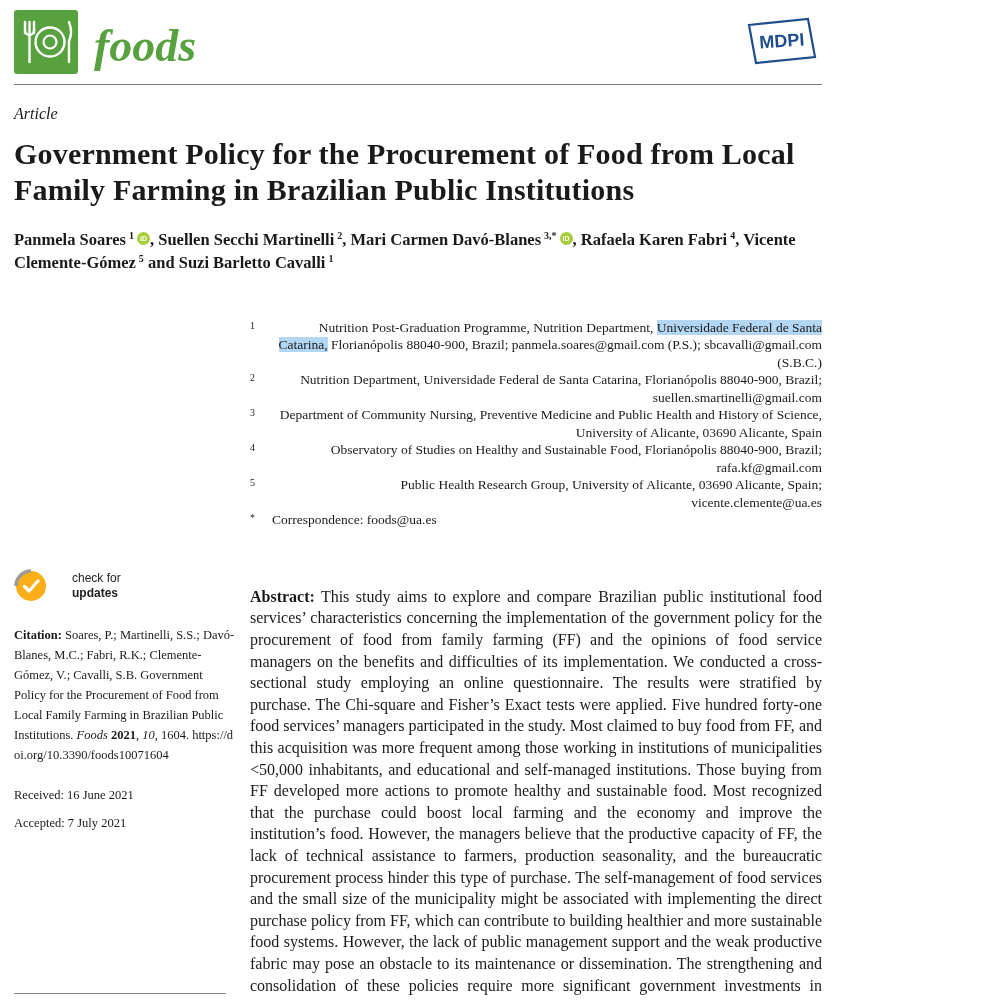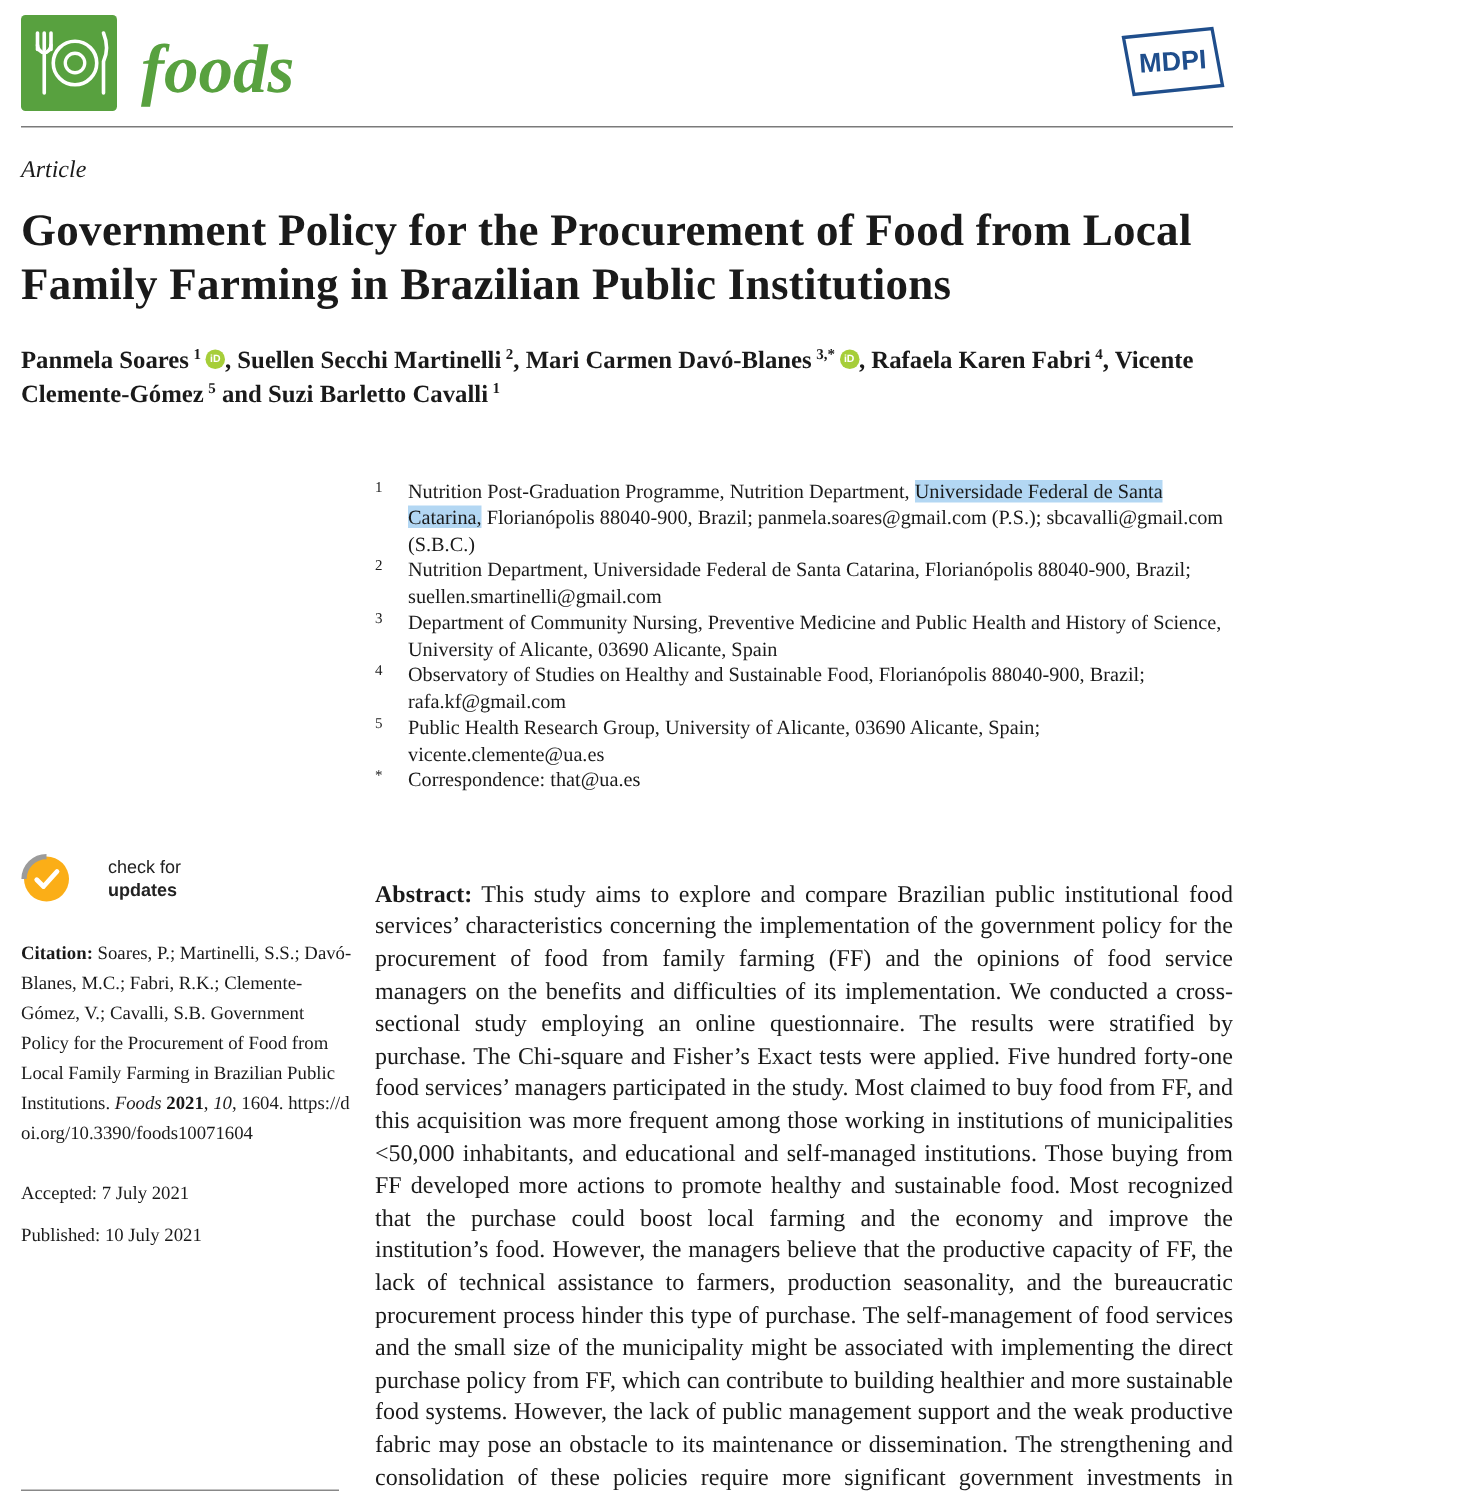--- a/index.html
+++ b/index.html
@@ -41,7 +41,7 @@
   
   .aff-row { display:flex; }
   .aff-marker { width:22px; flex-shrink:0; font-size:10px; padding-top:1px; }
-  .aff-text { font-size:13.5px; line-height:17.5px; }
+  .aff-text { font-size:13.5px; line-height:17.5px;text-align:right; }
   .text-highlight { background:#b3d7f3; }
 
   

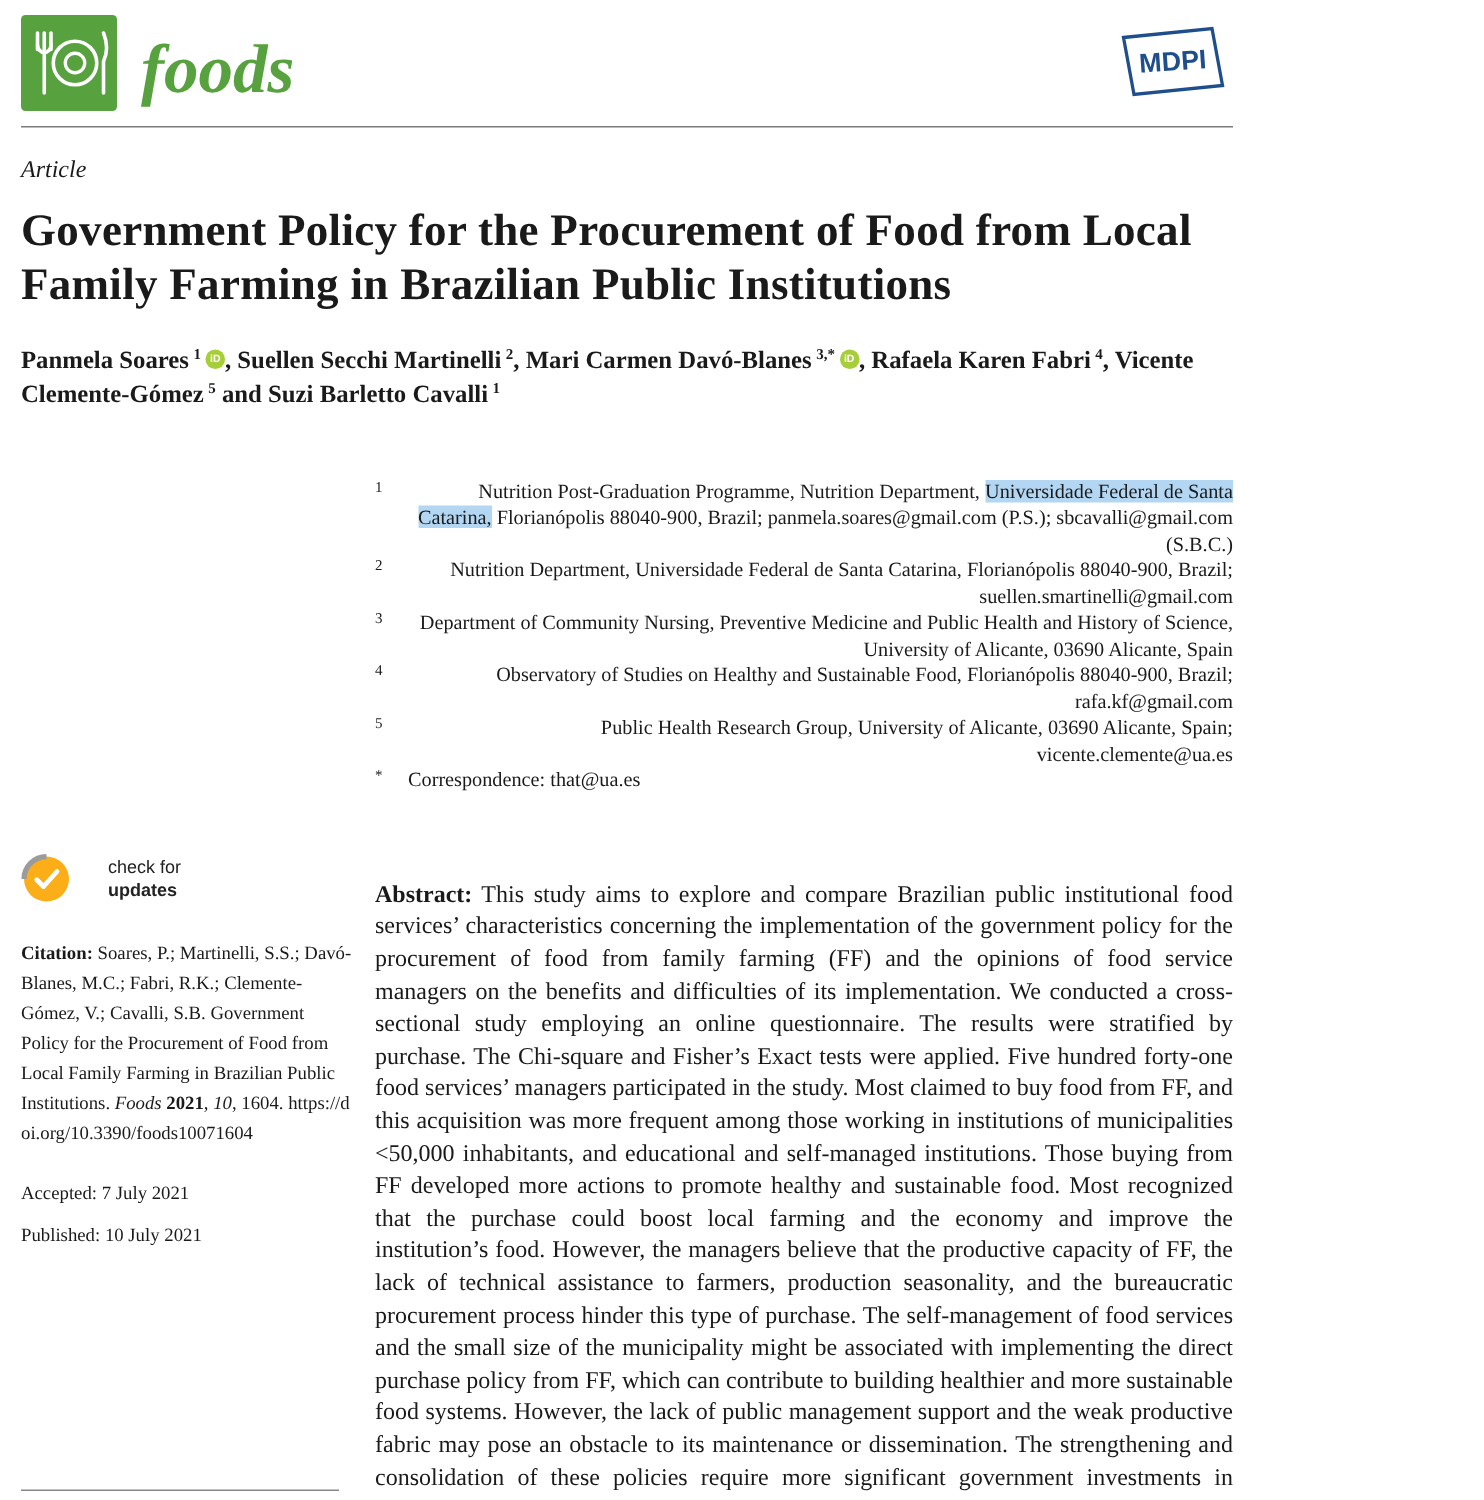--- a/index.html
+++ b/index.html
@@ -133,7 +133,7 @@
           </div>
           <div class="aff-row">
             <span class="aff-marker">*</span>
-            <div class="aff-text"><span>Correspondence: that@ua.es</span></div>
+            <div class="aff-text"><span>Correspondence: foods@ua.es</span></div>
           </div>
         </div>
 

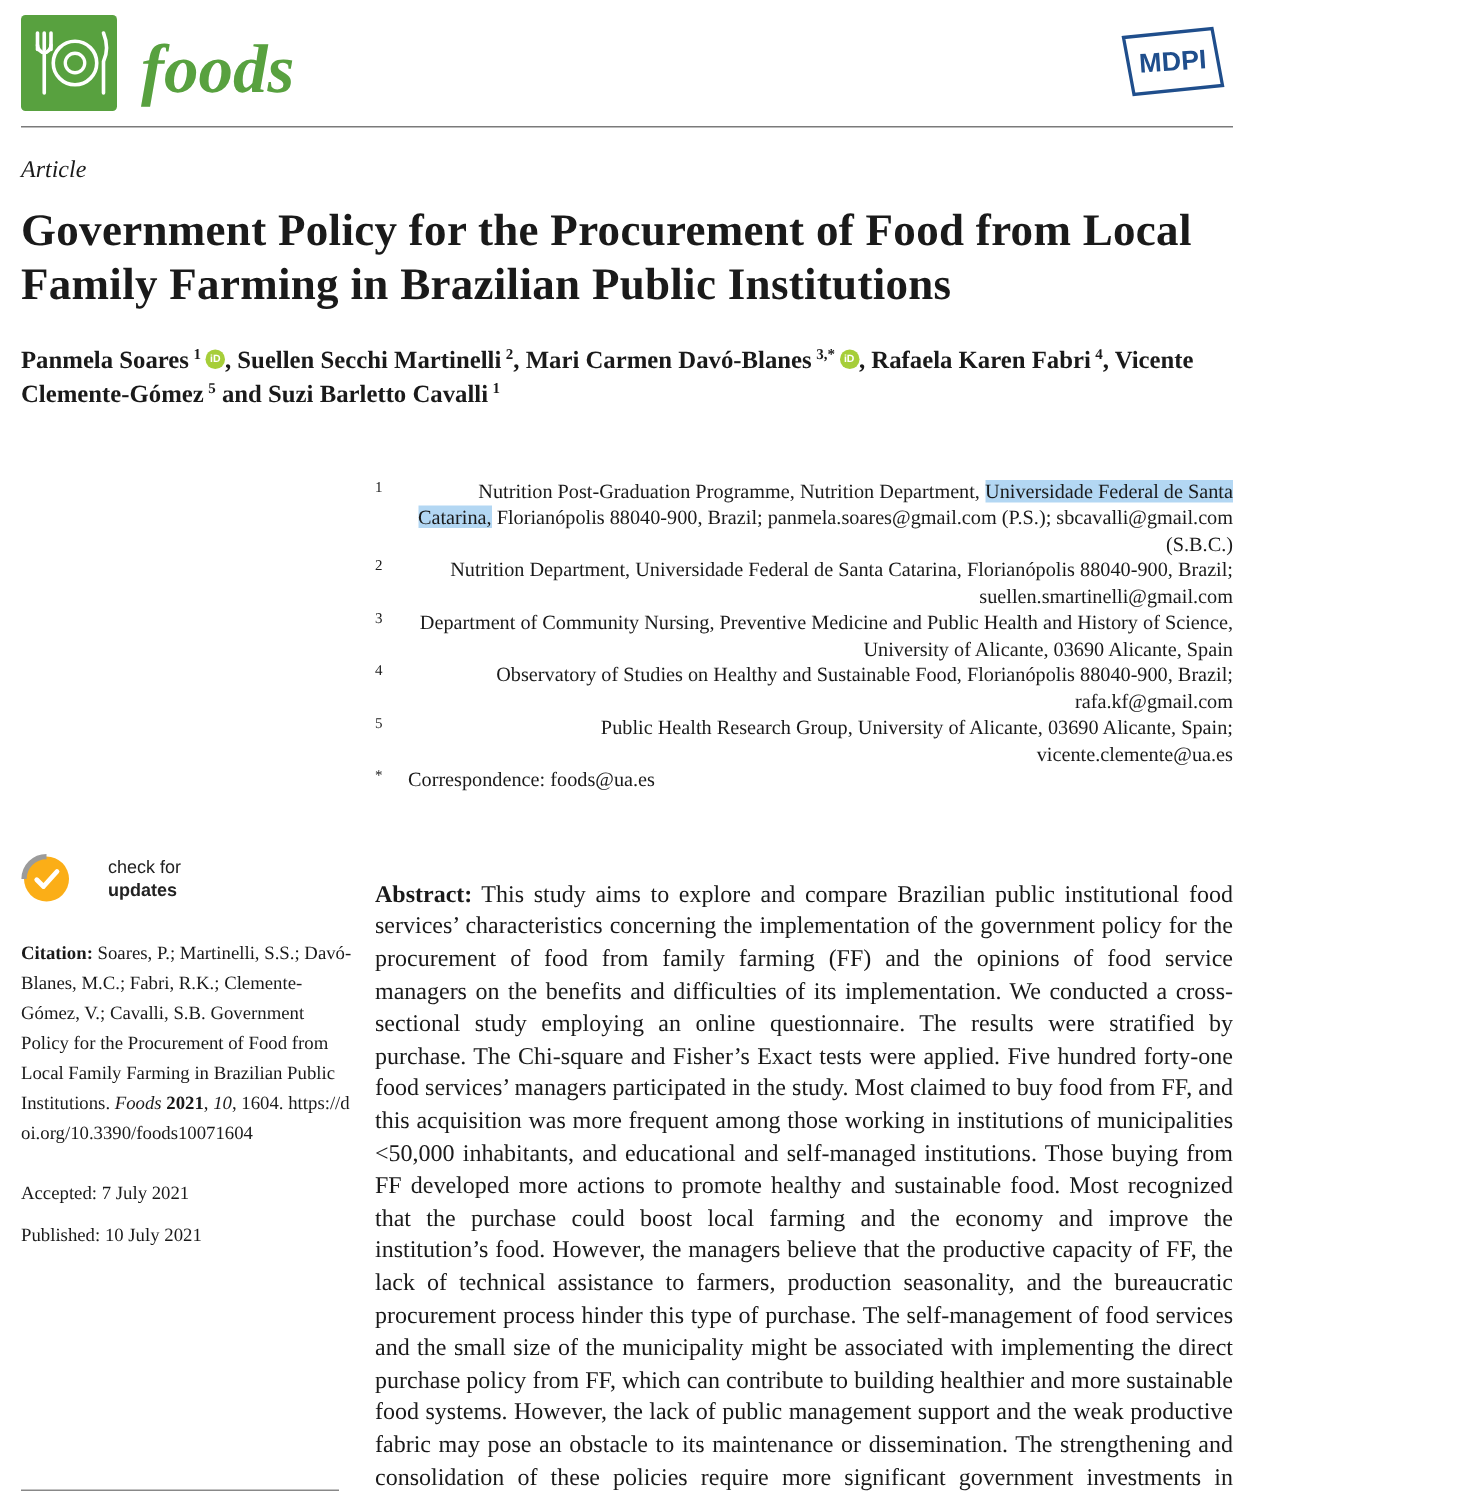--- a/index.html
+++ b/index.html
@@ -104,6 +104,7 @@
 
 
       <div class="dates">
+          <div class="date-row"><span>Received: </span><span>16 June 2021</span></div>
           <div class="date-row"><span>Accepted: </span><span>7 July 2021</span></div>
           <div class="date-row"><span>Published: </span><span>10 July 2021</span></div>
         </div>

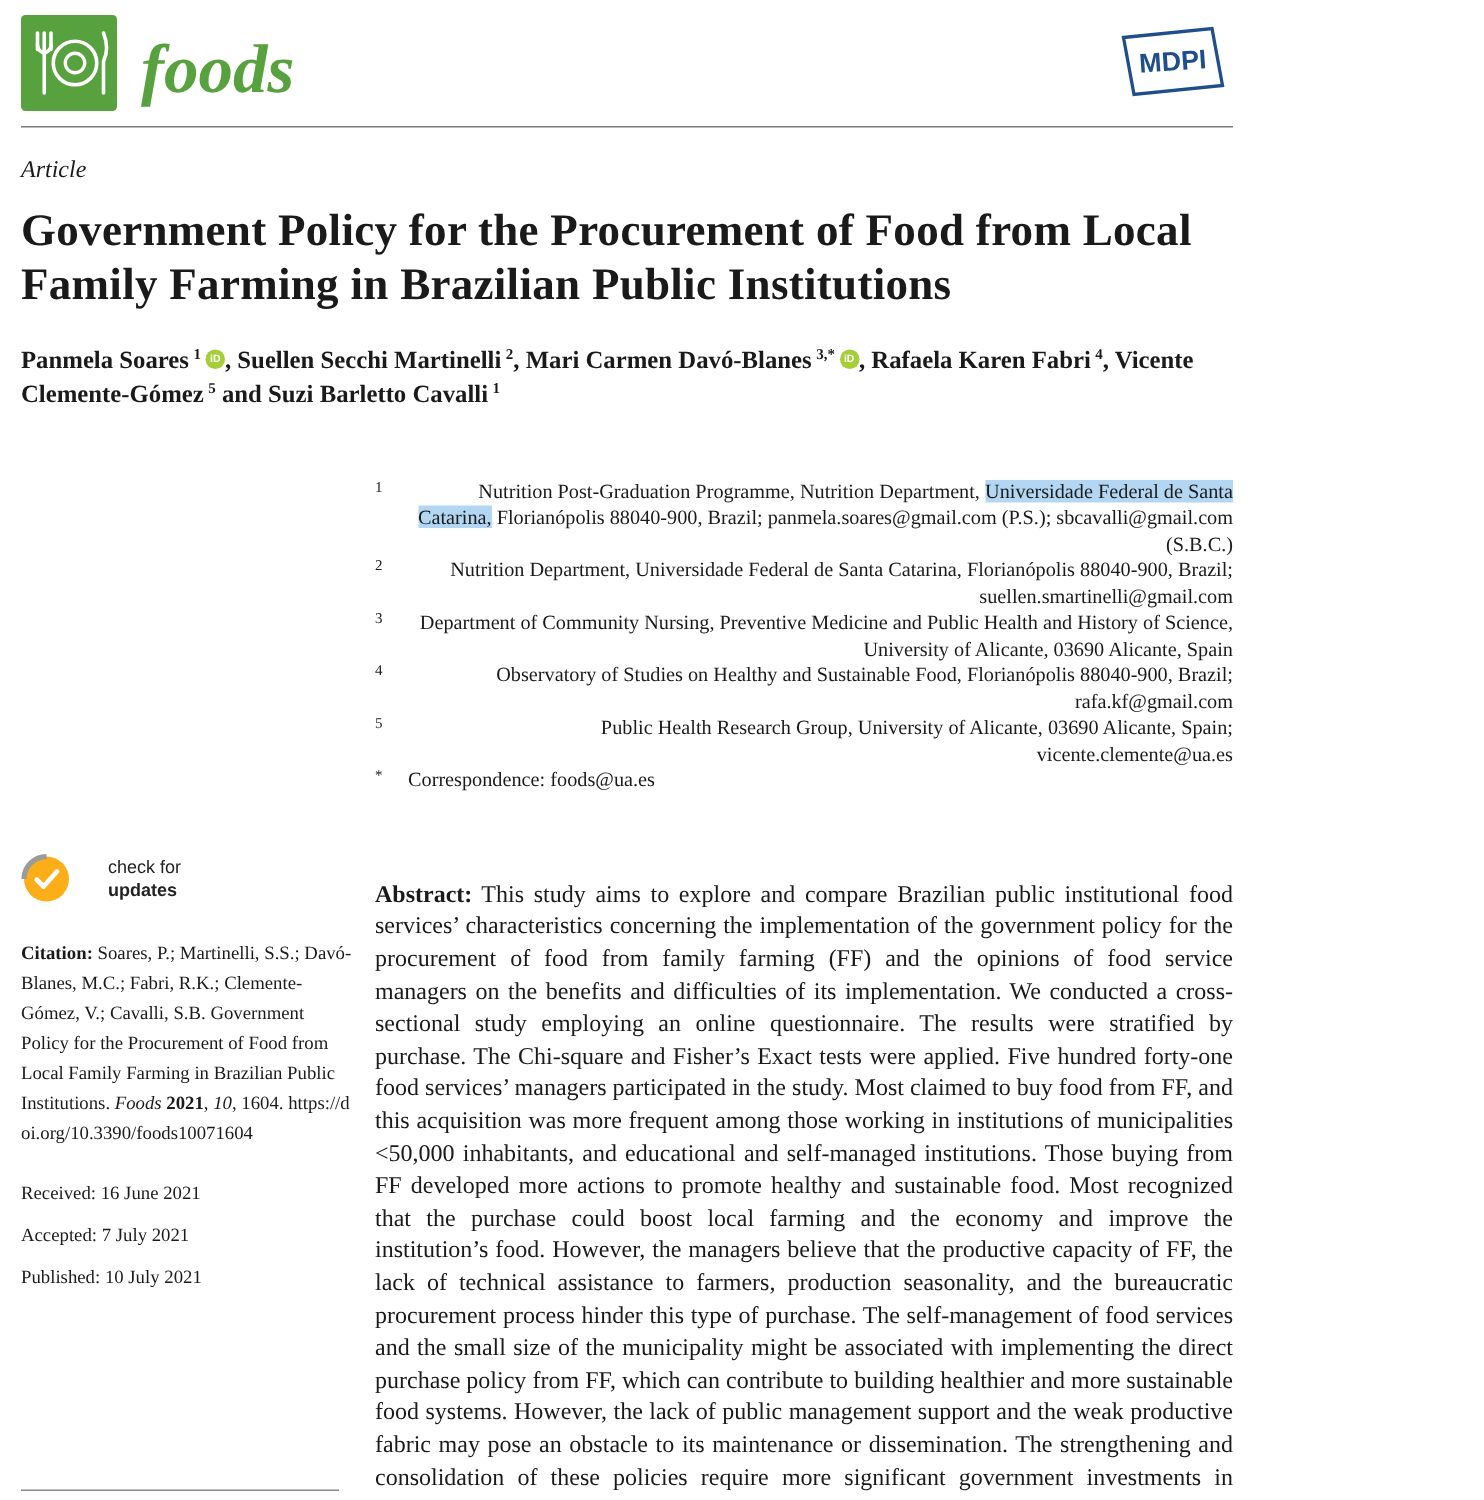--- a/index.html
+++ b/index.html
@@ -106,7 +106,6 @@
       <div class="dates">
           <div class="date-row"><span>Received: </span><span>16 June 2021</span></div>
           <div class="date-row"><span>Accepted: </span><span>7 July 2021</span></div>
-          <div class="date-row"><span>Published: </span><span>10 July 2021</span></div>
         </div>
     </aside>
 

